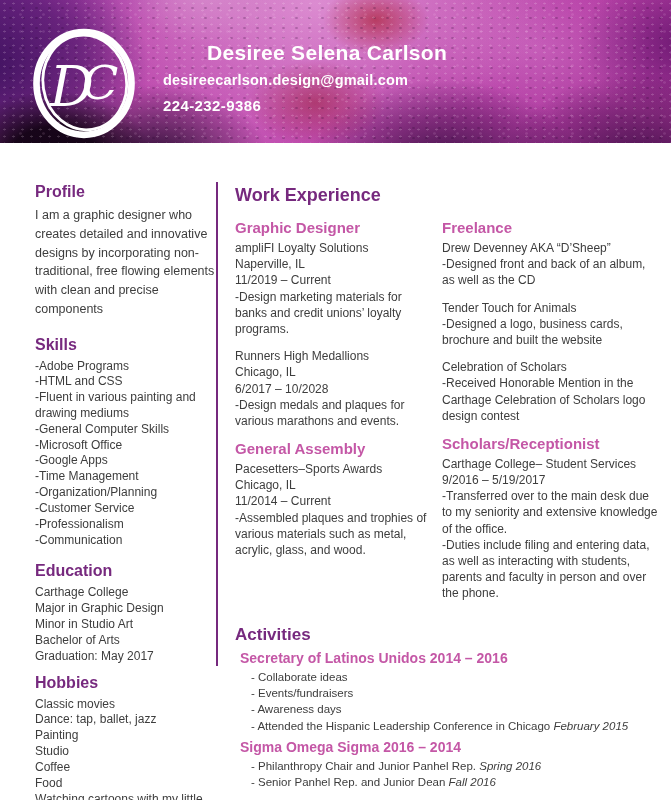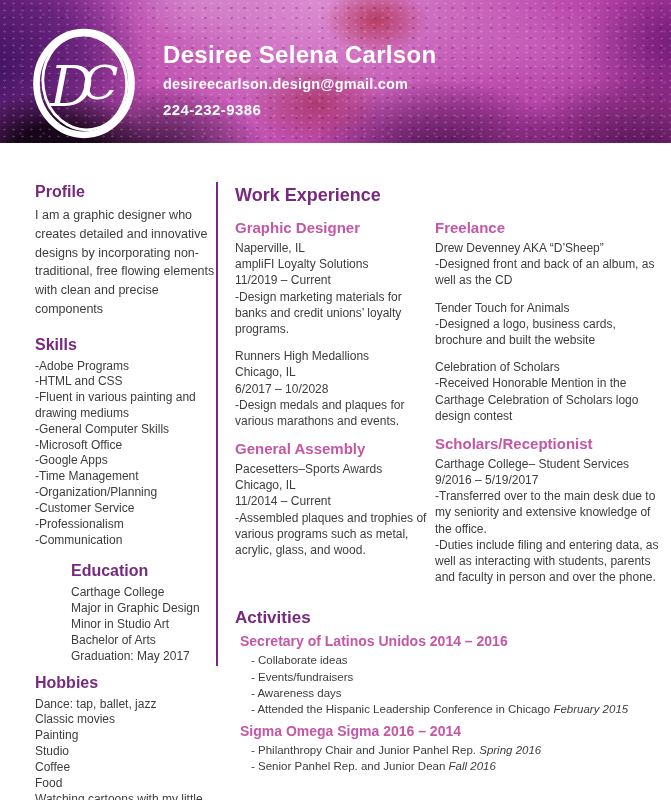--- a/index.html
+++ b/index.html
@@ -41,7 +41,7 @@
   }
   .logo{position:absolute;left:27px;top:24px;width:114px;height:119px;}
   .idblock{position:absolute;left:163px;top:41px;color:var(--hdrtext);}
-  .name{font-size:24px;font-weight:bold;letter-spacing:.3px;}
+  .name{font-size:21px;font-weight:bold;letter-spacing:.3px;margin-left:44px;}
   .email{font-size:14.5px;font-weight:bold;margin-top:7px;letter-spacing:.2px;}
   .phone{font-size:15px;font-weight:bold;margin-top:9px;letter-spacing:.4px;}
   

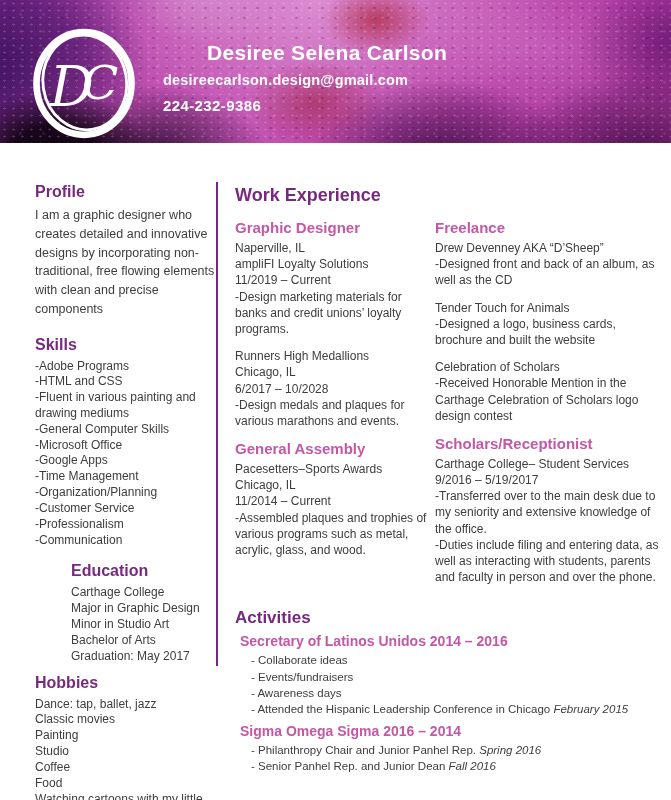--- a/index.html
+++ b/index.html
@@ -56,7 +56,7 @@
   .sec-skills{margin-bottom:14px;}
   .sec-education{margin-bottom:9px;margin-left:36px;}
   .h-work{font-size:18px;font-weight:bold;color:var(--purple);margin:0 0 2px;}
-  .workcols{display:flex;gap:2px;}
+  .workcols{display:flex;gap:9px;}
   .workcol{min-width:0;}
   .workcol.c0{flex:0 0 198px;}
   .workcol.c1{flex:1;}

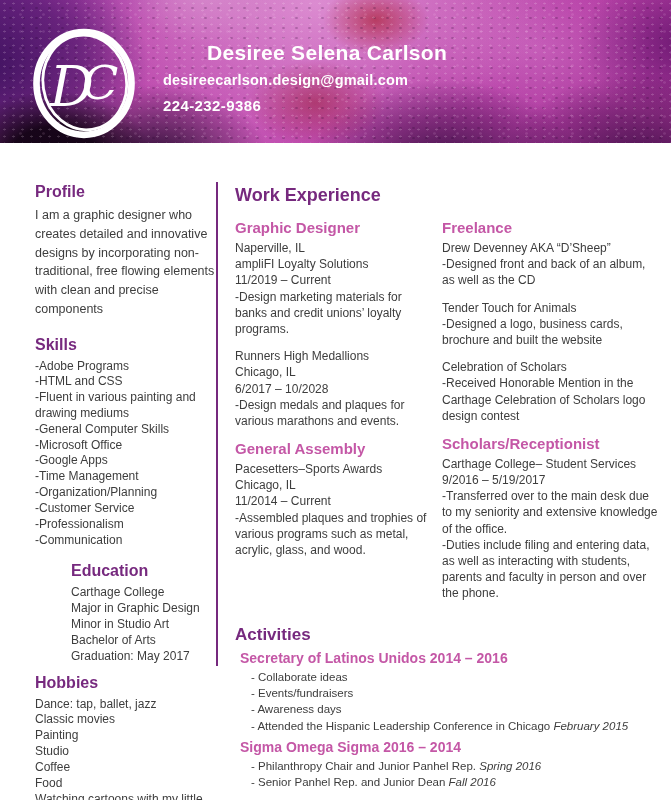--- a/index.html
+++ b/index.html
@@ -144,8 +144,8 @@
           <div class="workcol c0">
             <div class="pinkhead">Graphic Designer</div>
             <div class="entry">
+              <div class="line">ampliFI Loyalty Solutions</div>
               <div class="line">Naperville, IL</div>
-              <div class="line">ampliFI Loyalty Solutions</div>
               <div class="line">11/2019 – Current</div>
               <div class="line">-Design marketing materials for banks and credit unions’ loyalty programs.</div>
             </div>

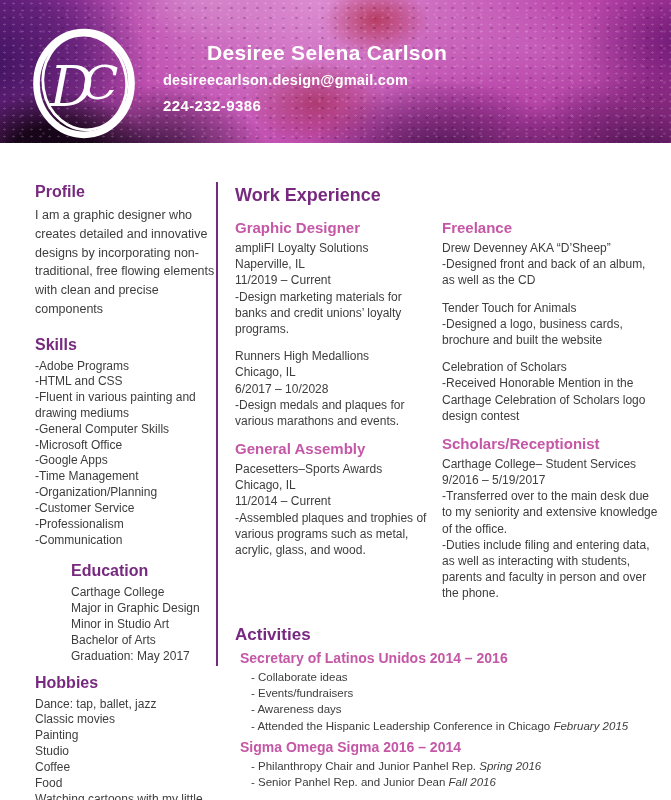--- a/index.html
+++ b/index.html
@@ -160,7 +160,7 @@
               <div class="line">Pacesetters–Sports Awards</div>
               <div class="line">Chicago, IL</div>
               <div class="line">11/2014 – Current</div>
-              <div class="line">-Assembled plaques and trophies of various programs such as metal, acrylic, glass, and wood.</div>
+              <div class="line">-Assembled plaques and trophies of various materials such as metal, acrylic, glass, and wood.</div>
             </div>
           </div>
           <div class="workcol c1">

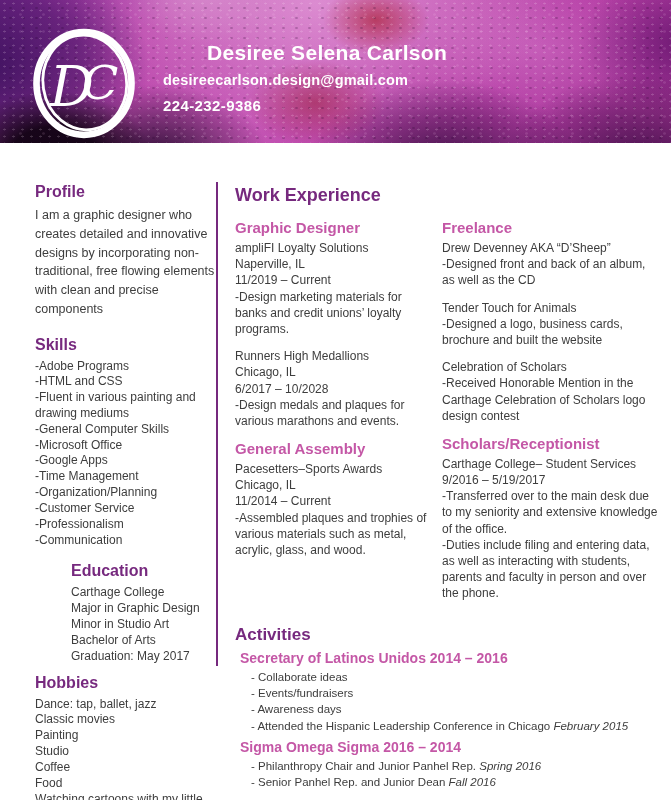--- a/index.html
+++ b/index.html
@@ -54,7 +54,7 @@
   .list .line{font-size:12px;line-height:1.32;color:var(--body);}
   .sec-profile{margin-bottom:17px;}
   .sec-skills{margin-bottom:14px;}
-  .sec-education{margin-bottom:9px;margin-left:36px;}
+  .sec-education{margin-bottom:9px;}
   .h-work{font-size:18px;font-weight:bold;color:var(--purple);margin:0 0 2px;}
   .workcols{display:flex;gap:9px;}
   .workcol{min-width:0;}

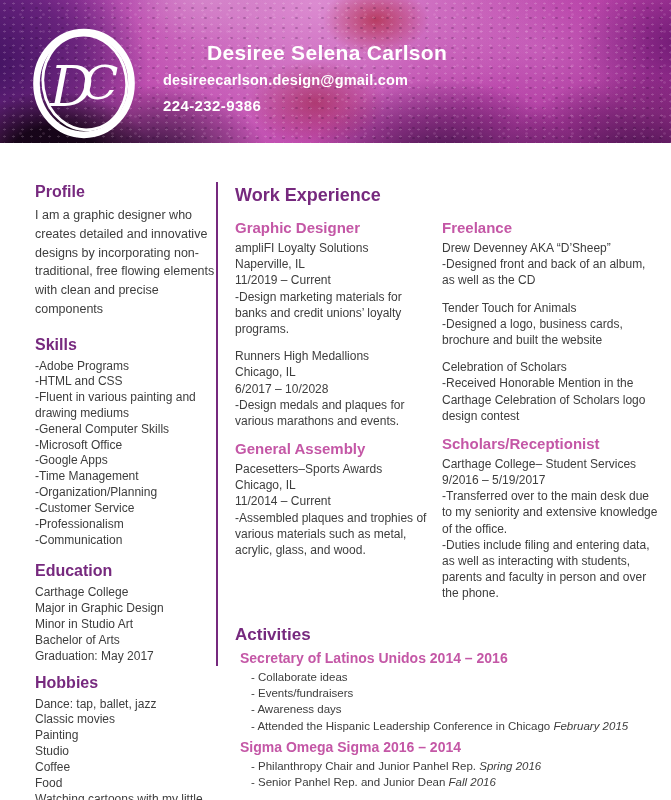--- a/index.html
+++ b/index.html
@@ -125,8 +125,8 @@
       <section class="sec-hobbies">
         <h2 class="h-purple">Hobbies</h2>
         <div class="list">
+            <div class="line">Classic movies</div>
             <div class="line">Dance: tap, ballet, jazz</div>
-            <div class="line">Classic movies</div>
             <div class="line">Painting</div>
             <div class="line">Studio</div>
             <div class="line">Coffee</div>

